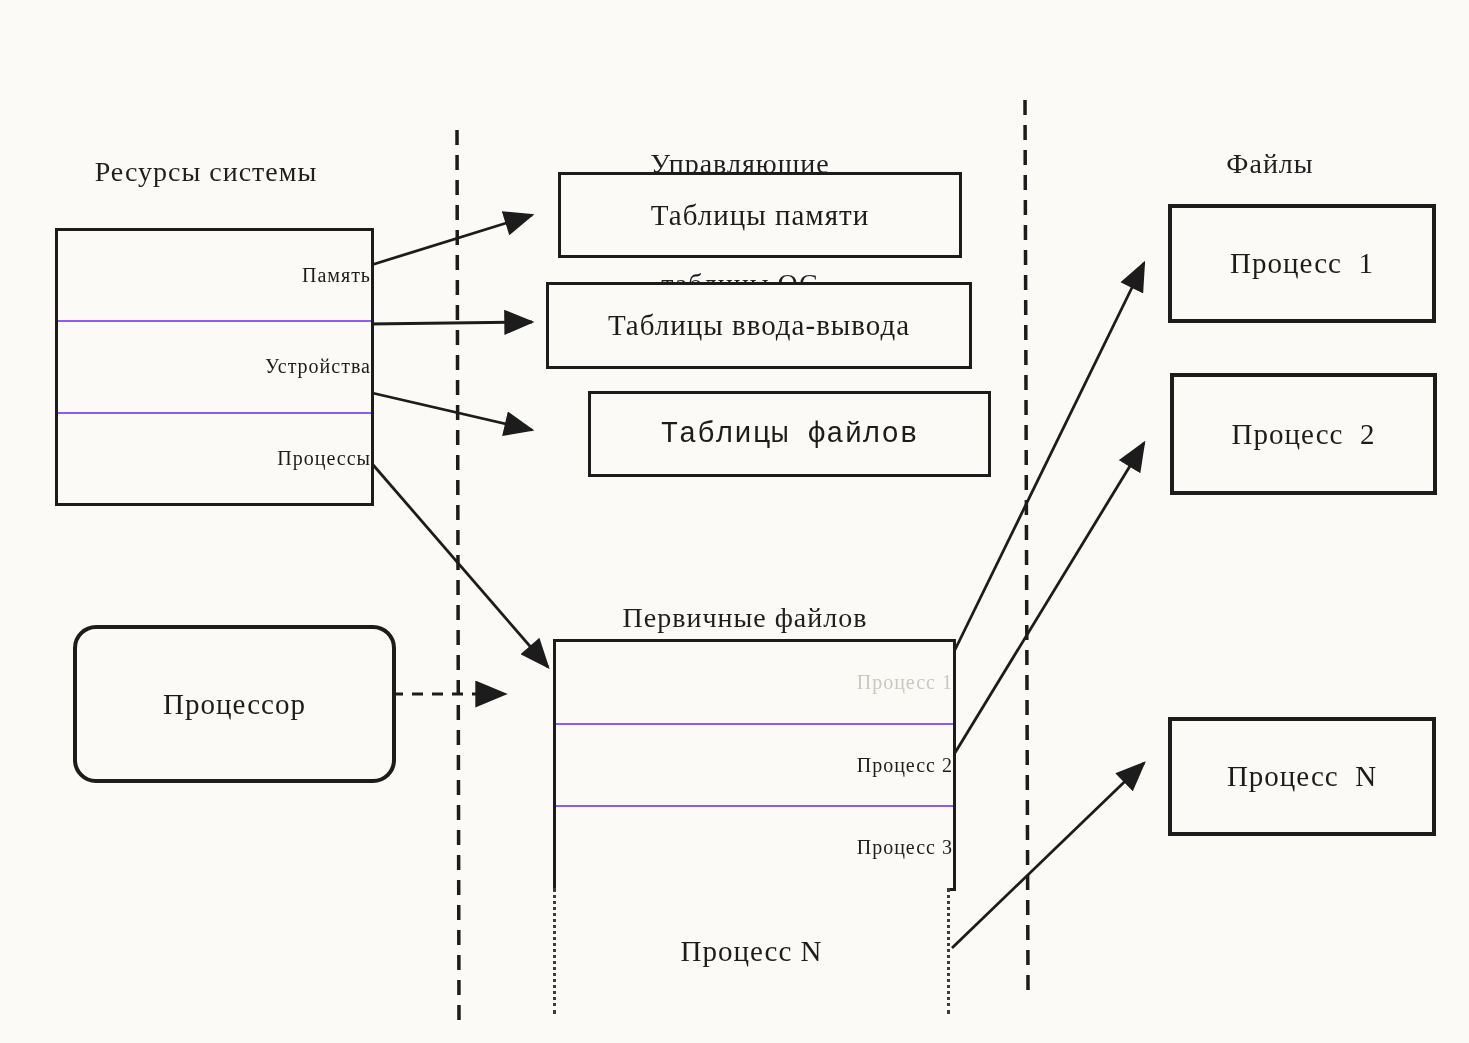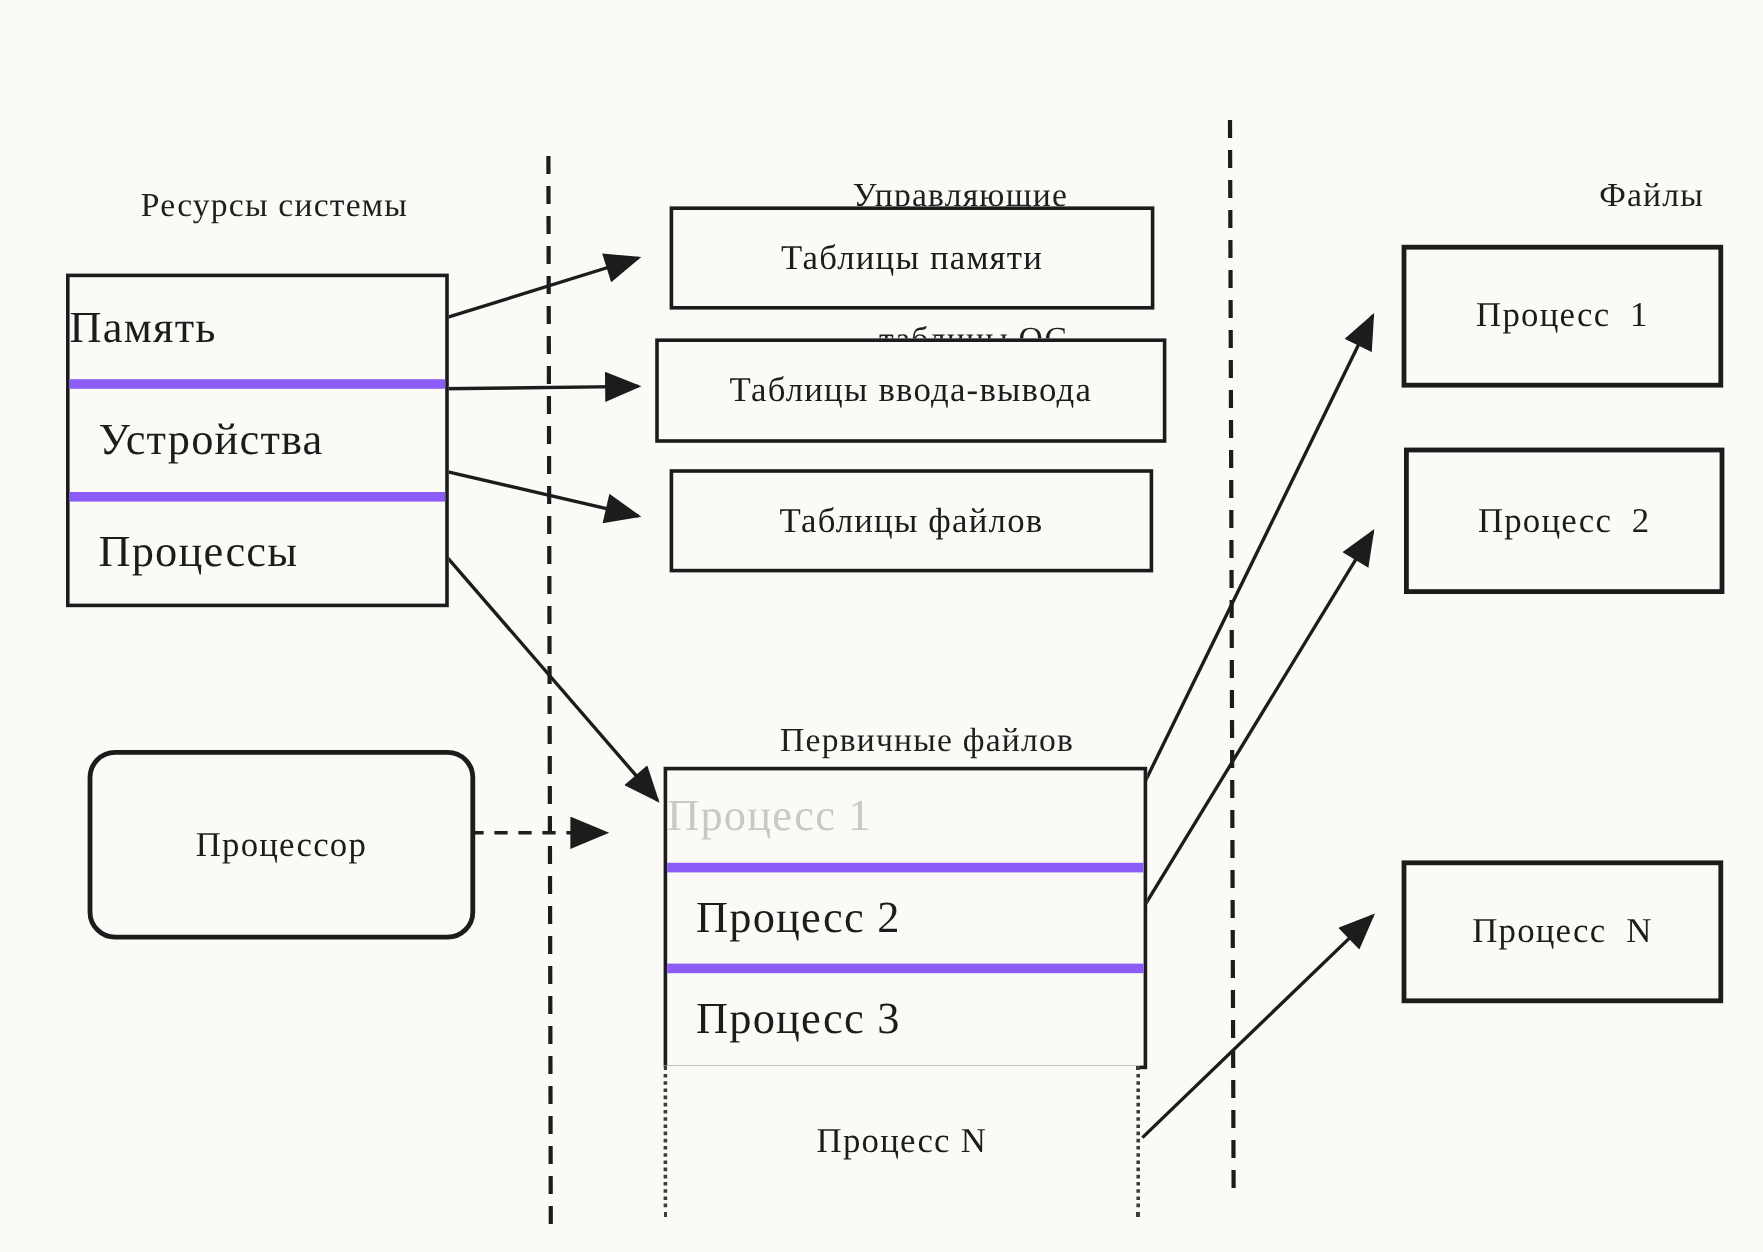--- a/index.html
+++ b/index.html
@@ -16,7 +16,7 @@
   }
   .hdr{
     position:absolute;
-    text-align:right;
+    text-align:center;
     font-size:28px;
     letter-spacing:1px;
     color:#1f1f1f;

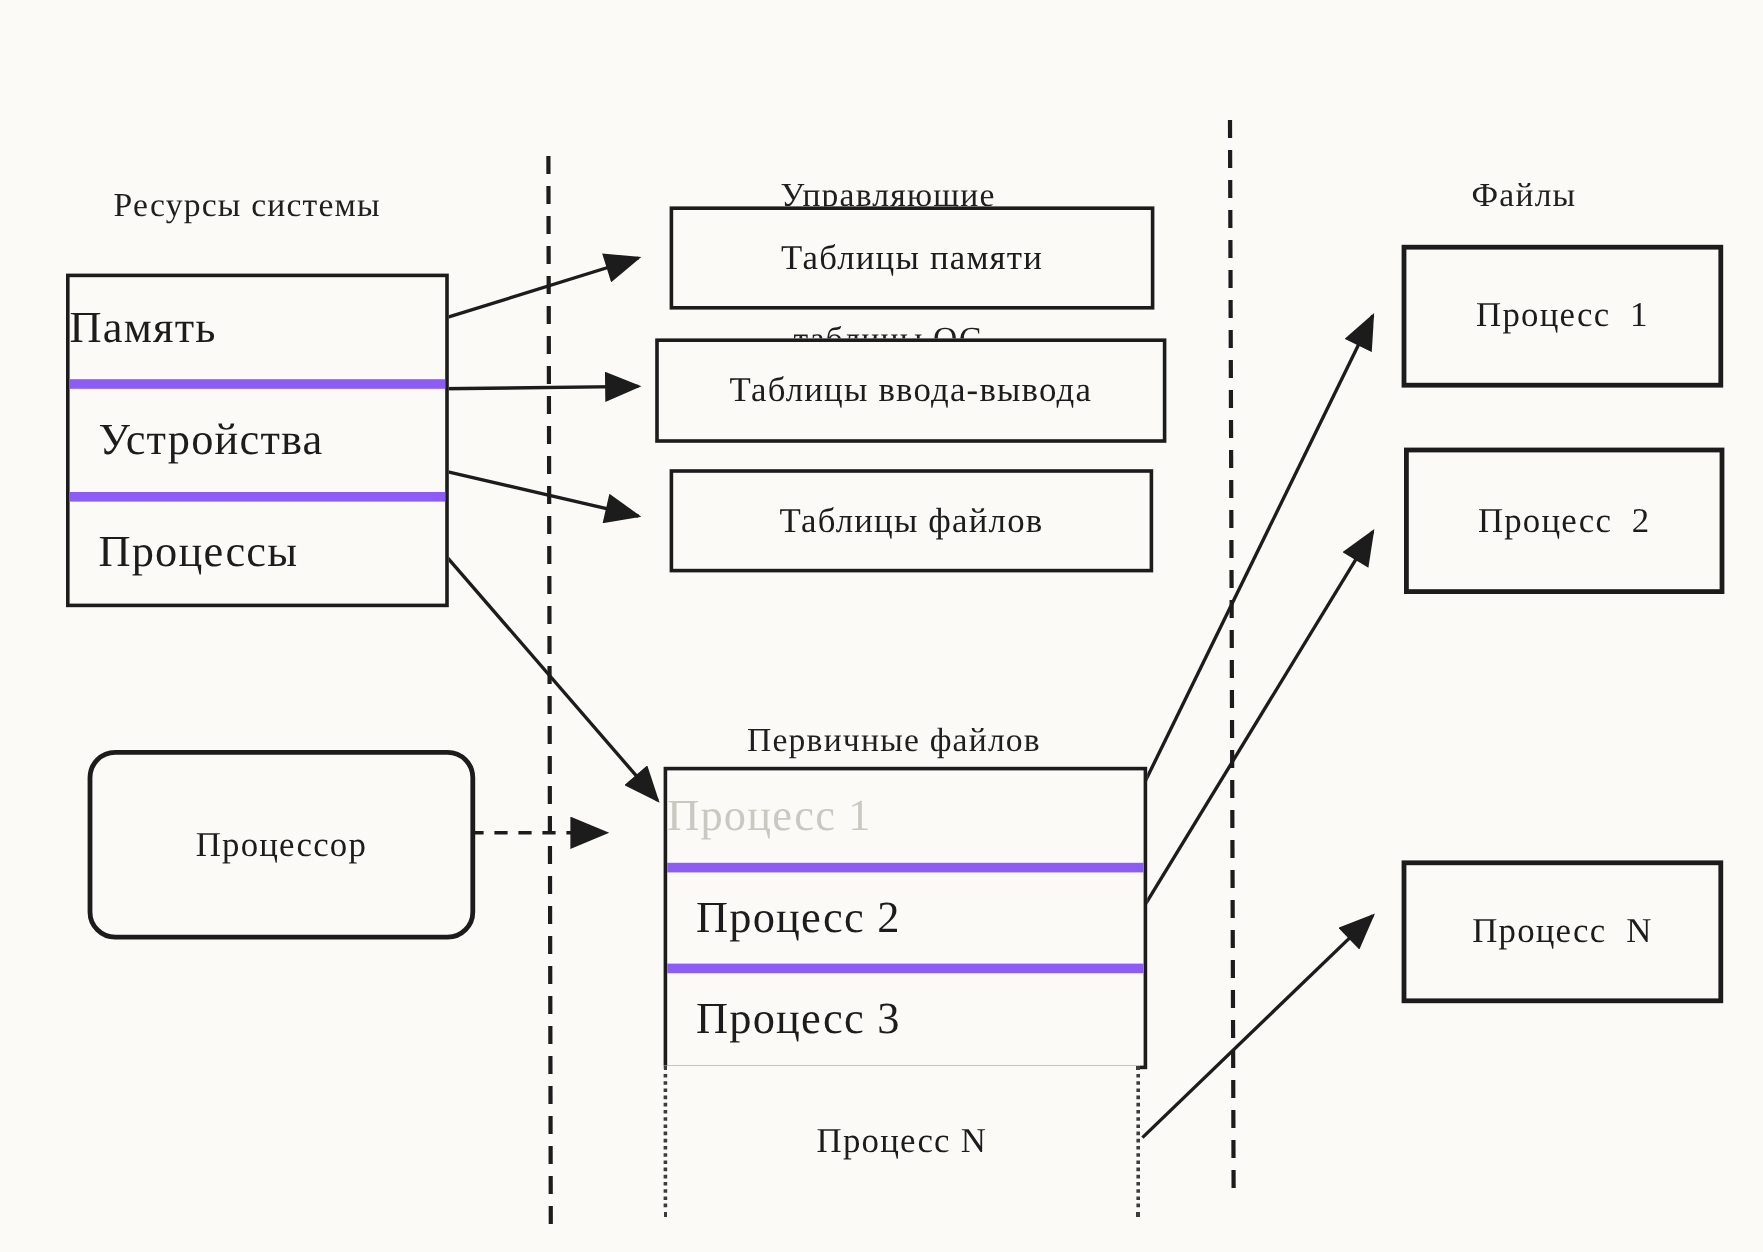--- a/index.html
+++ b/index.html
@@ -43,8 +43,8 @@
   }
   .stack .row{
     flex:1;
-    display:flex;align-items:center;justify-content:flex-start;
-    font-size:37px;letter-spacing:1px;
+    display:flex;align-items:center;justify-content:flex-end;
+    font-size:20px;letter-spacing:1px;
   }
   .stack .row + .row{border-top:8px solid #8b5cf6;padding-left:24px;}
   .faded{color:#c9c8c1;filter:blur(0.4px);}

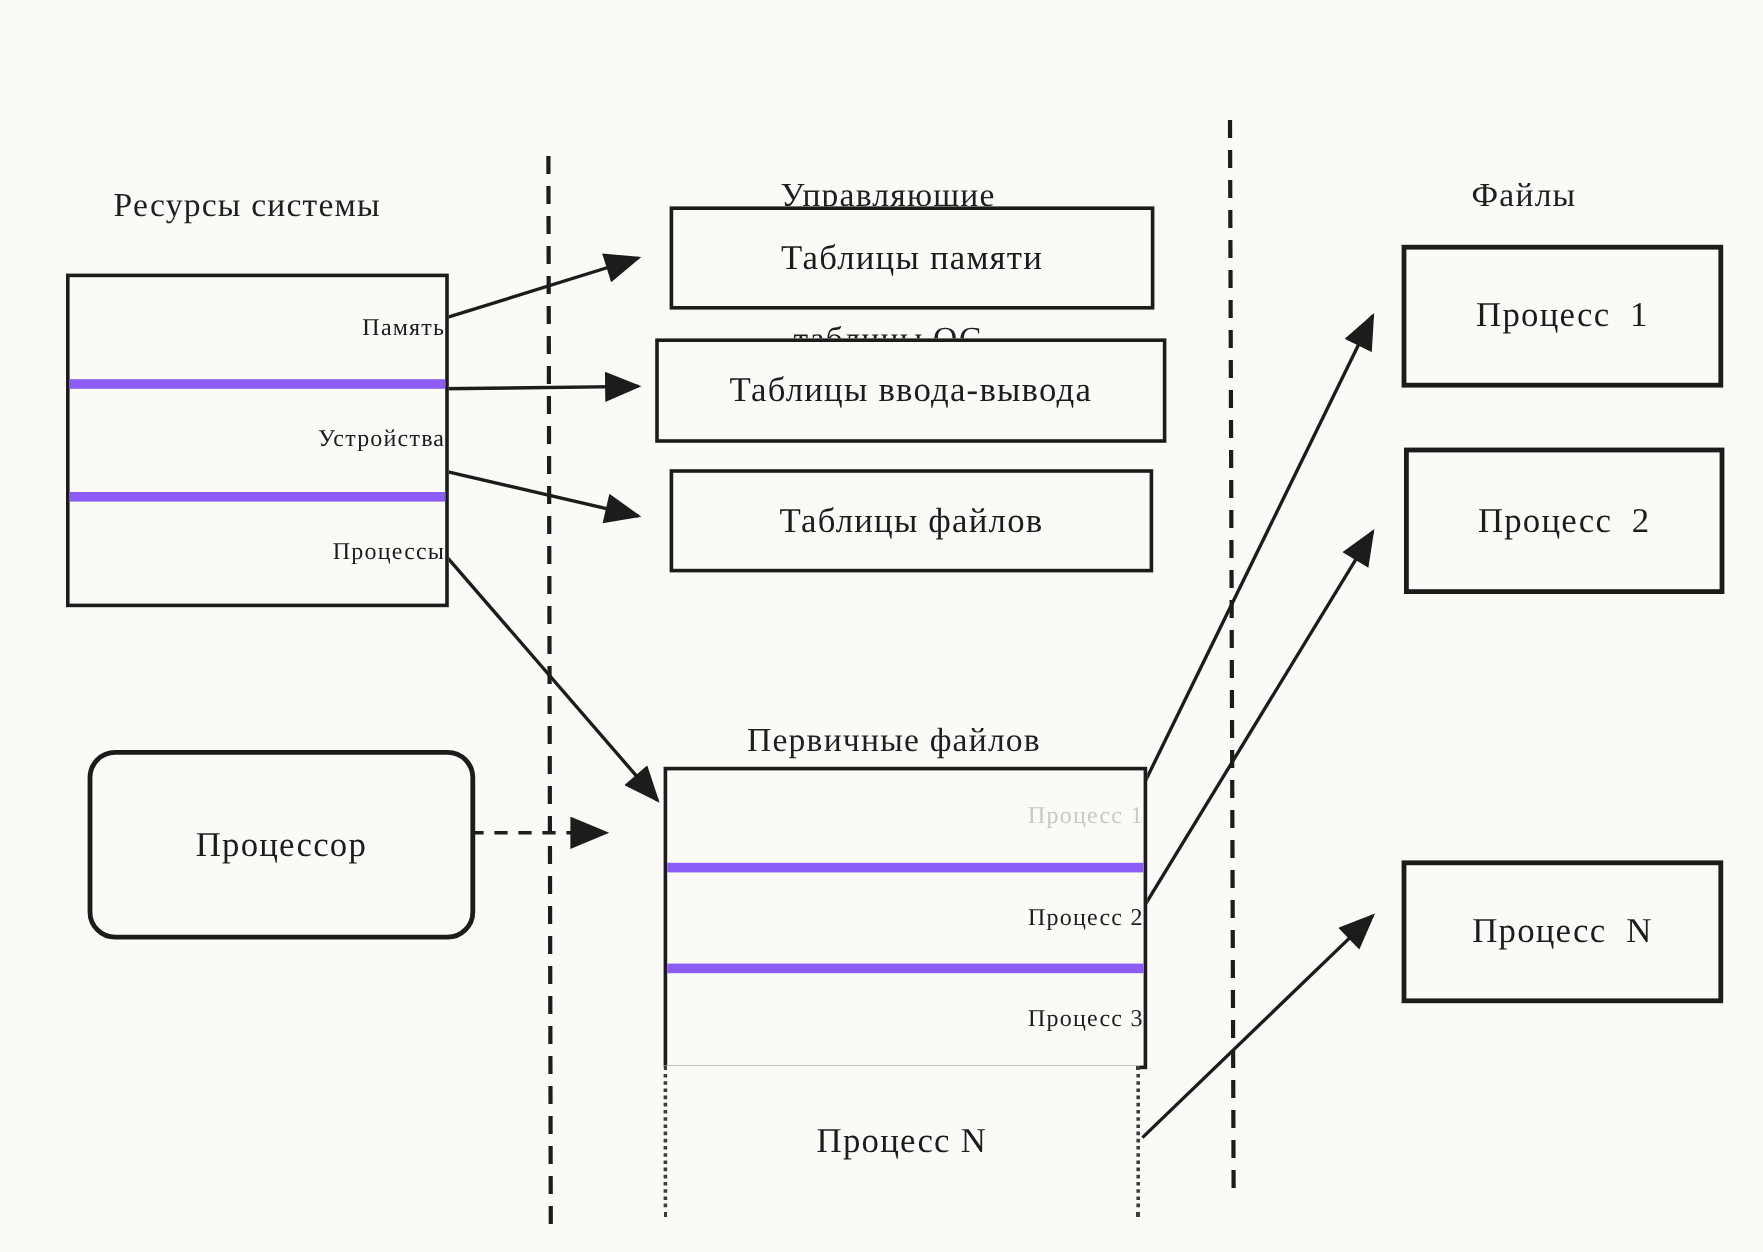--- a/index.html
+++ b/index.html
@@ -46,7 +46,7 @@
     display:flex;align-items:center;justify-content:flex-end;
     font-size:20px;letter-spacing:1px;
   }
-  .stack .row + .row{border-top:8px solid #8b5cf6;padding-left:24px;}
+  .stack .row + .row{border-top:2px solid #8b5cf6;padding-left:24px;}
   .faded{color:#c9c8c1;filter:blur(0.4px);}
   .dotted-cont{
     position:absolute;

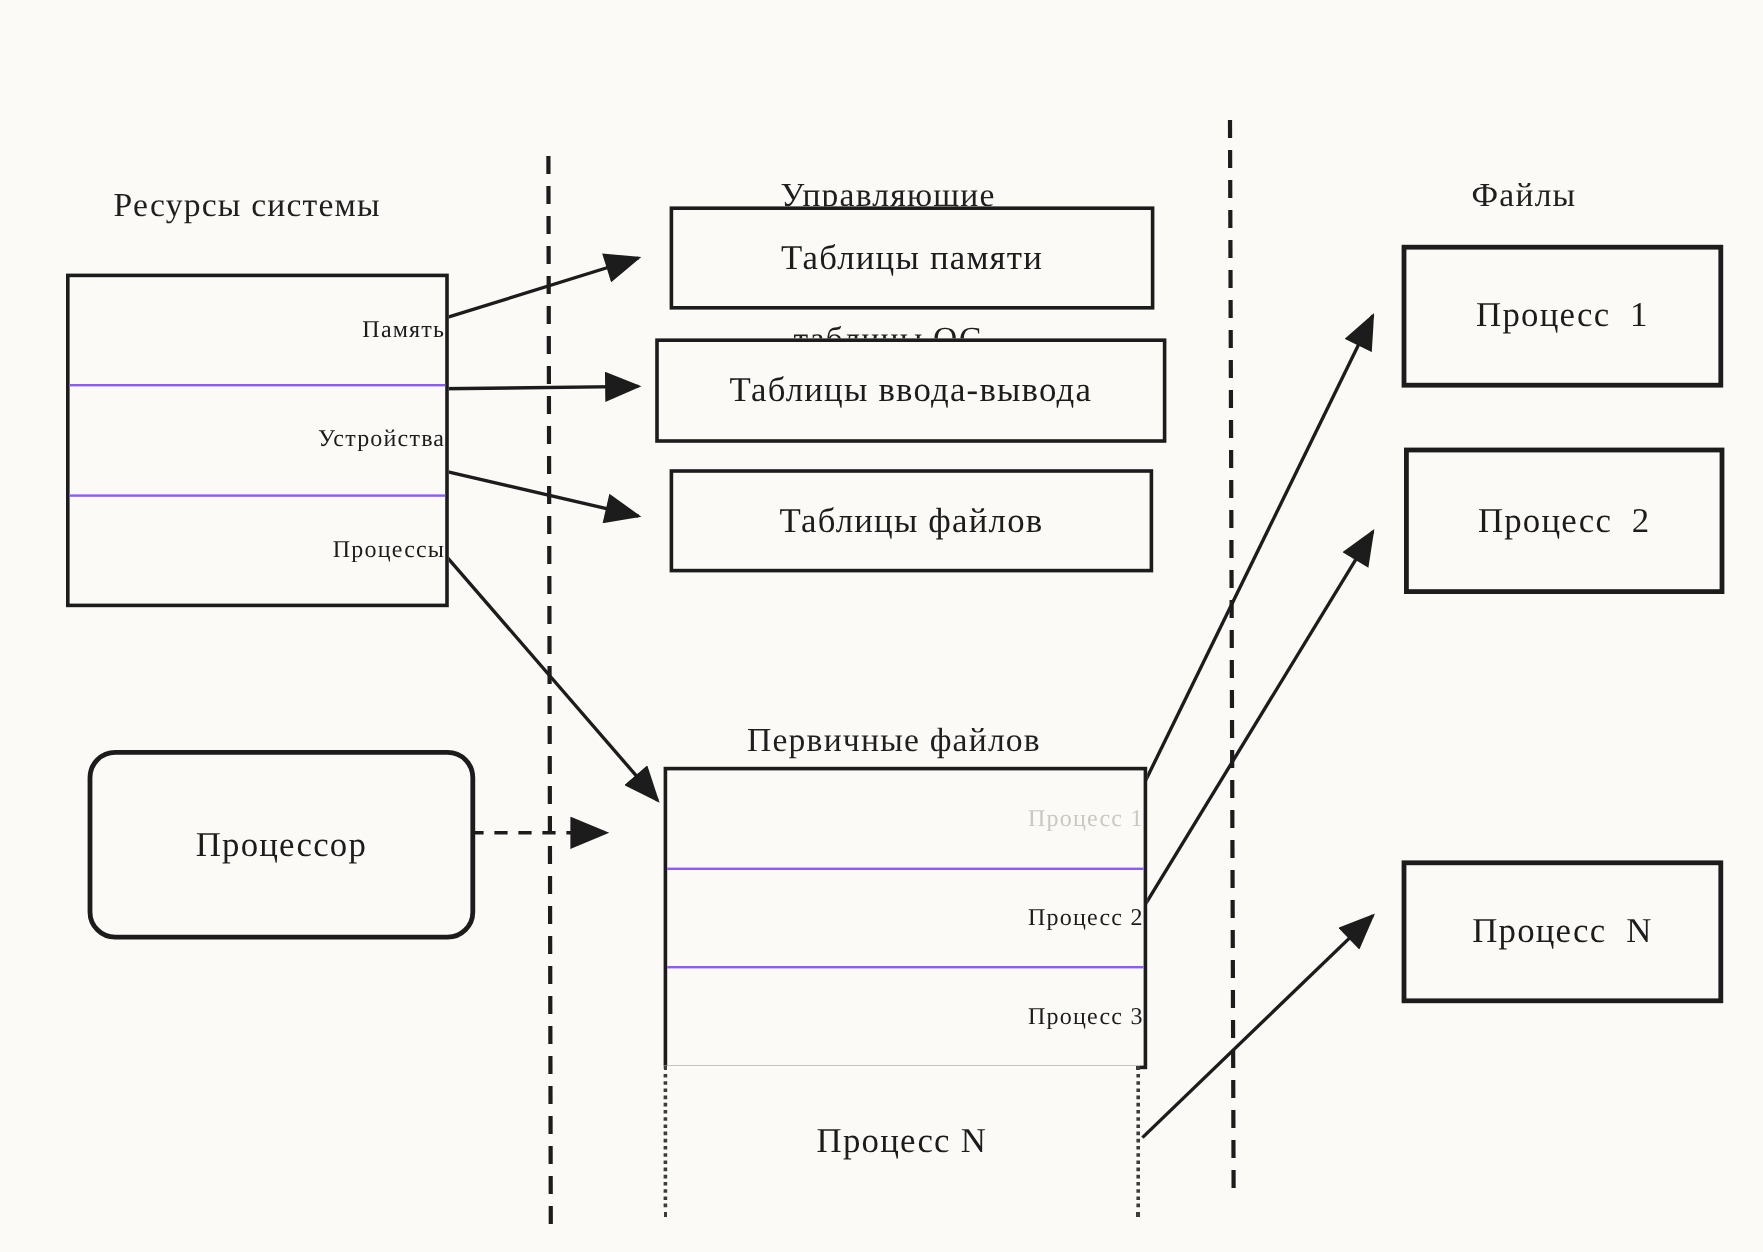--- a/index.html
+++ b/index.html
@@ -130,7 +130,7 @@
     <span class="label">Таблицы ввода-вывода</span>
   </div>
 
-  <div class="box" style="left:540px;top:391px;width:397px;height:80px;">
+  <div class="box" style="left:570px;top:391px;width:397px;height:80px;font-family:Liberation Mono, monospace;">
     <span class="label">Таблицы файлов</span>
   </div>
 

